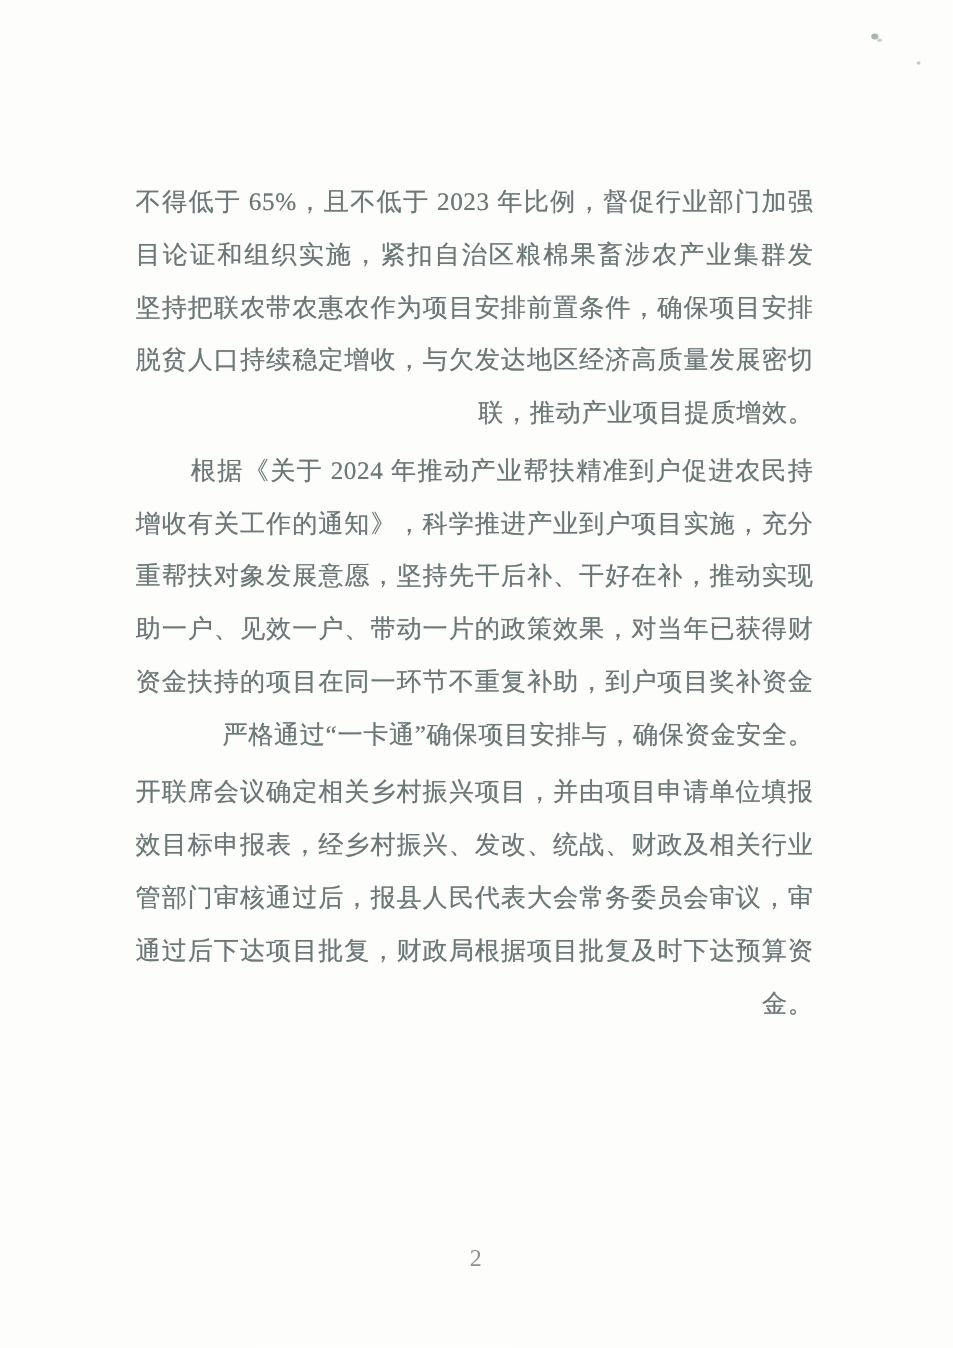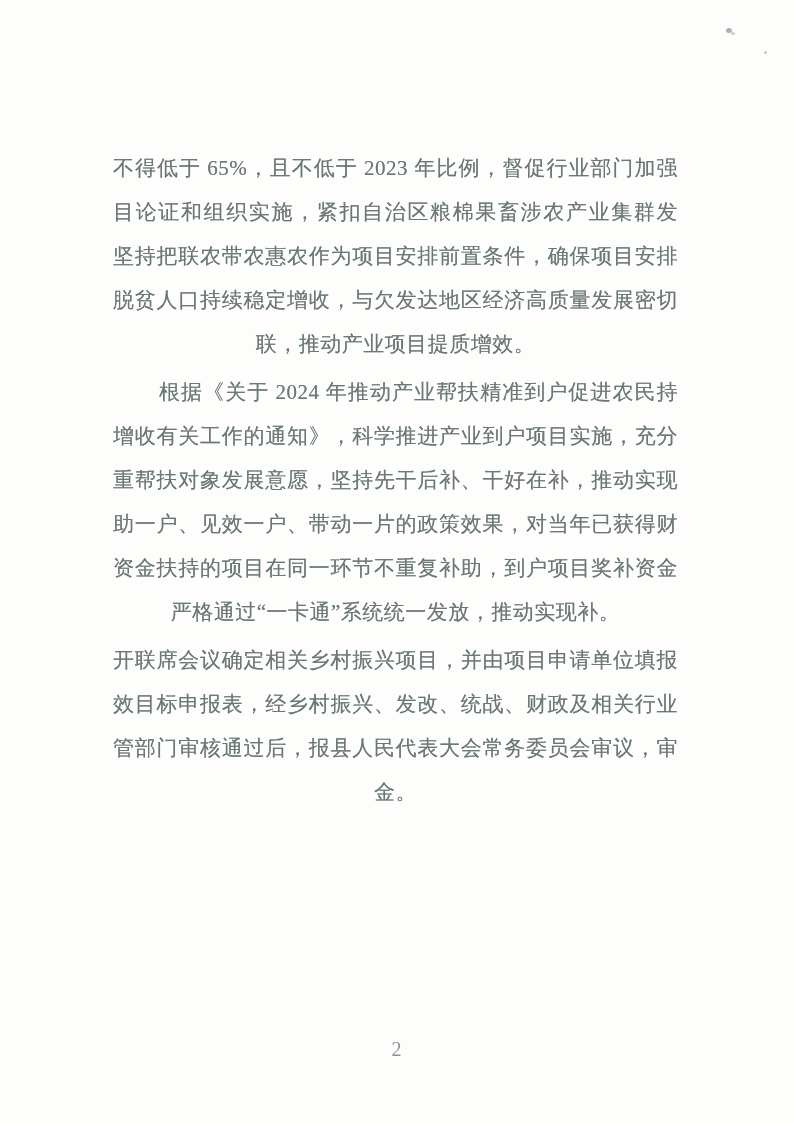--- a/index.html
+++ b/index.html
@@ -35,7 +35,7 @@
     height: 44px;
     line-height: 44px;
     white-space: nowrap;
-    text-align: center;
+    text-align: right;
     letter-spacing: 0.5px;
   }
 

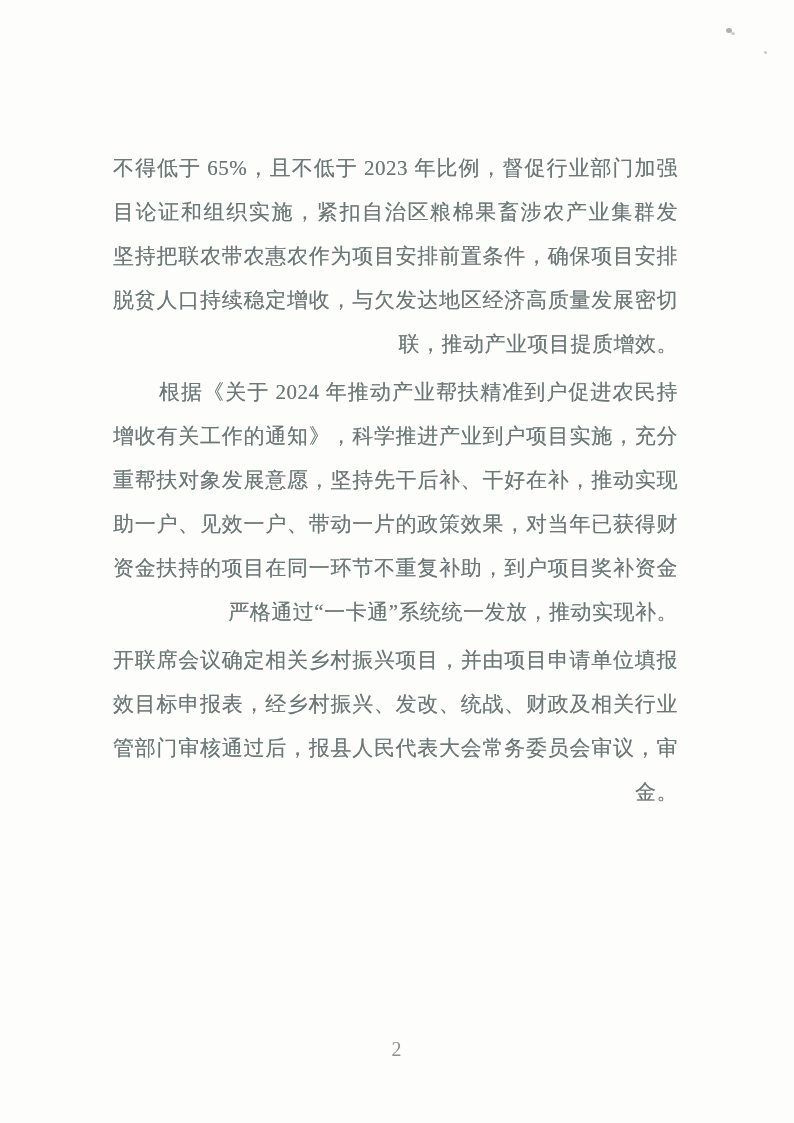--- a/index.html
+++ b/index.html
@@ -102,7 +102,7 @@
         <div class="line fill">重帮扶对象发展意愿，坚持先干后补、干好在补，推动实现补</div>
         <div class="line fill">助一户、见效一户、带动一片的政策效果，对当年已获得财政</div>
         <div class="line fill">资金扶持的项目在同一环节不重复补助，到户项目奖补资金应</div>
-        <div class="line">严格通过“一卡通”系统统一发放，推动实现补。</div>
+        <div class="line">严格通过“一卡通”确保项目安排与，确保资金安全。</div>
       </div>
       <div class="paragraph">
         <div class="line fill">开联席会议确定相关乡村振兴项目，并由项目申请单位填报绩</div>

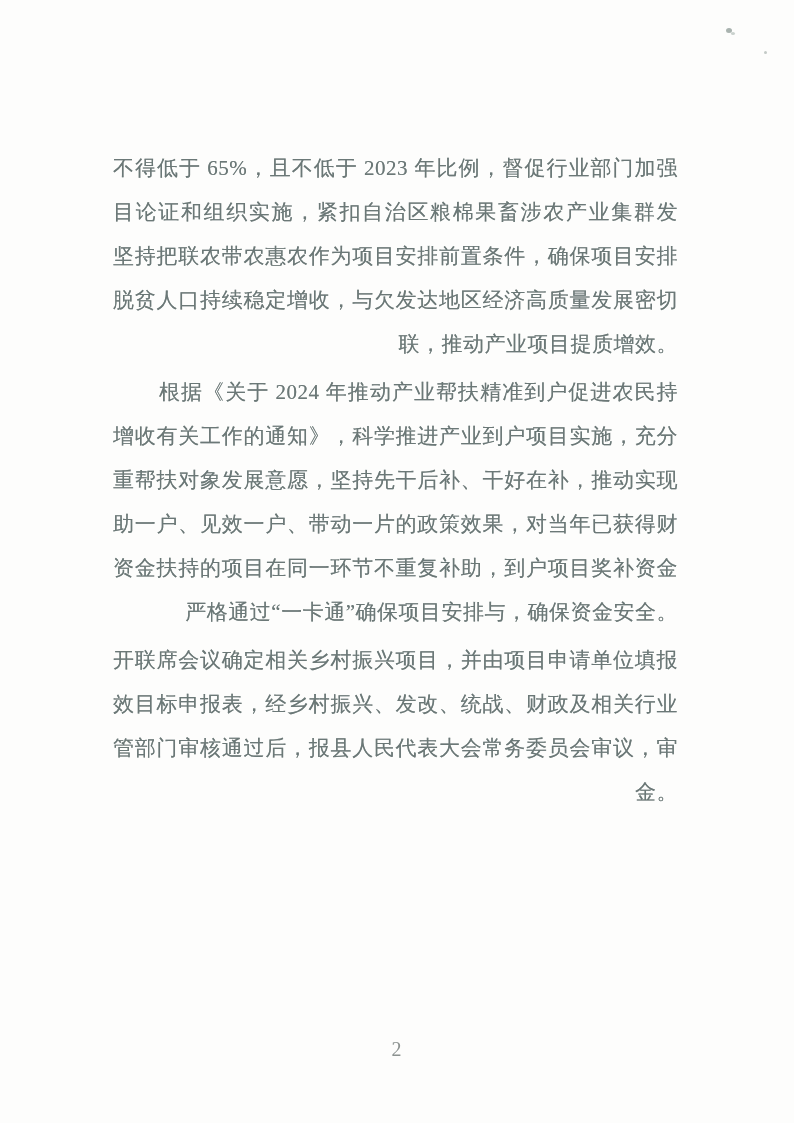--- a/index.html
+++ b/index.html
@@ -108,6 +108,7 @@
         <div class="line fill">开联席会议确定相关乡村振兴项目，并由项目申请单位填报绩</div>
         <div class="line fill">效目标申报表，经乡村振兴、发改、统战、财政及相关行业主</div>
         <div class="line fill">管部门审核通过后，报县人民代表大会常务委员会审议，审议</div>
+        <div class="line fill">通过后下达项目批复，财政局根据项目批复及时下达预算资</div>
         <div class="line">金。</div>
       </div>
     </div>

